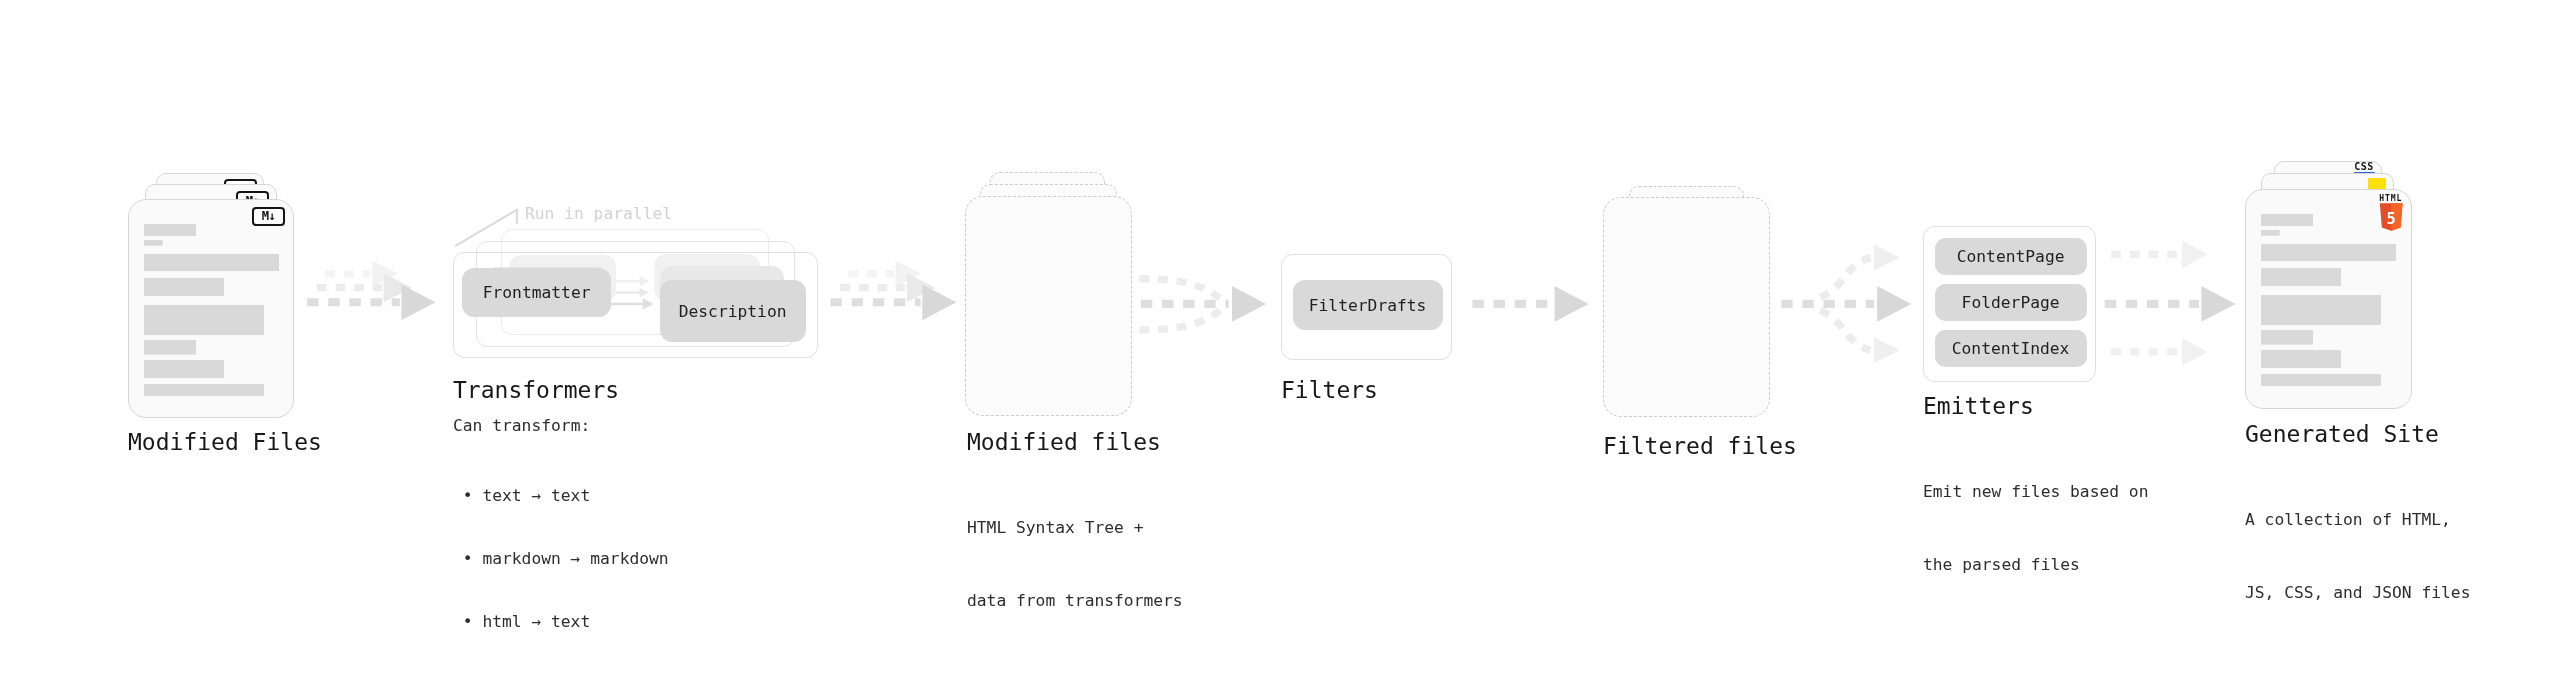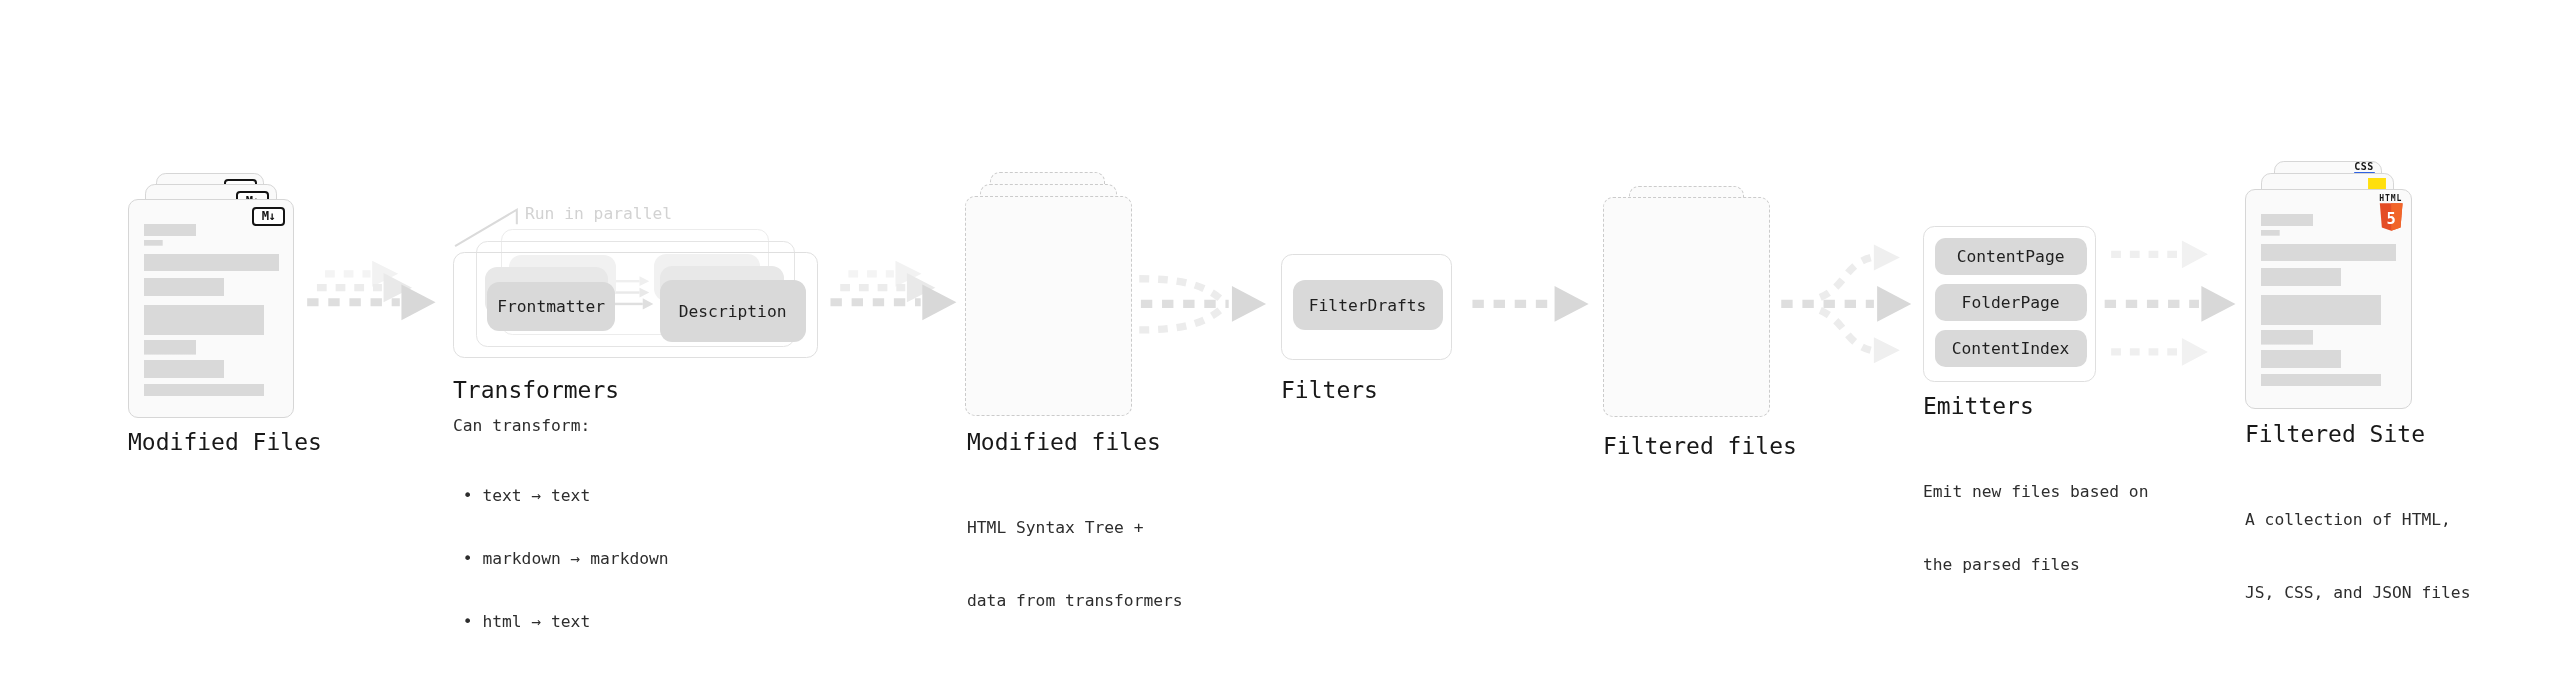--- a/index.html
+++ b/index.html
@@ -13,7 +13,7 @@
     position:absolute;box-sizing:border-box;background:#fafafa;
     border:1.6px solid #d6d6d6;border-radius:9.8px;
   }
-  .card.front{border-radius:10px;}
+  .card.front{border-radius:18px;}
   .card.dashed{border-style:dashed;border-color:#cbcbcb;background:#fbfbfb;}
   .skeleton{
     background-image:

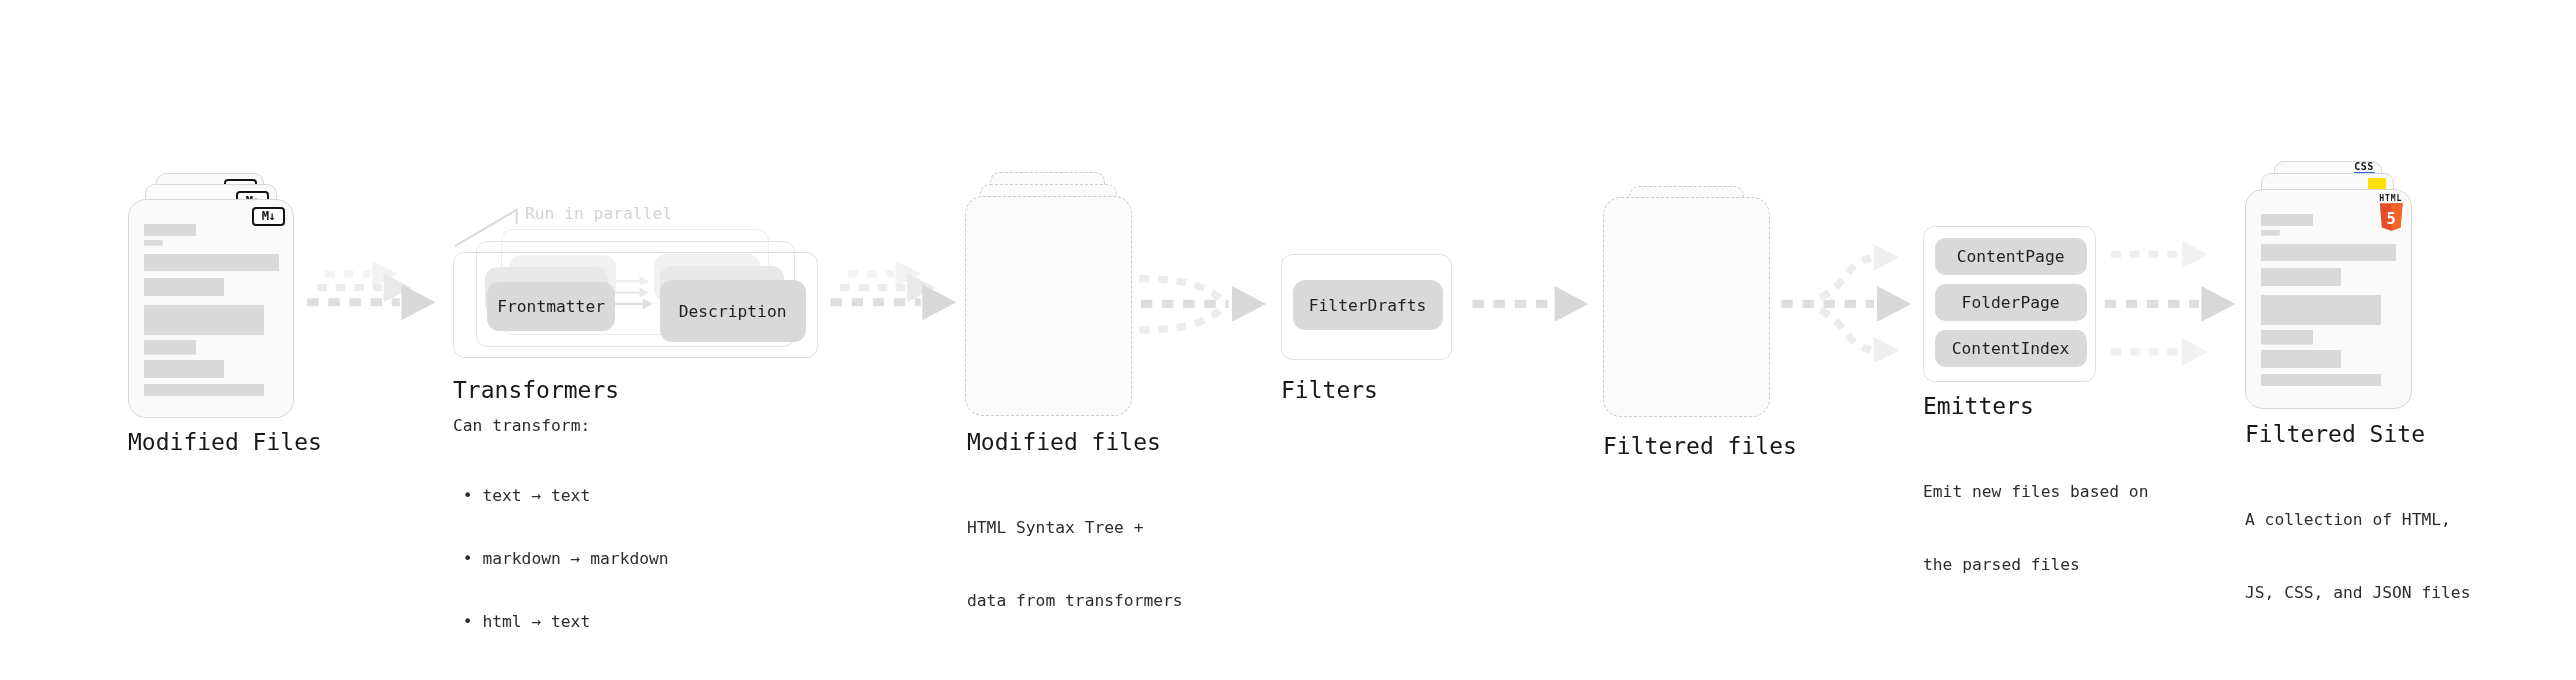--- a/index.html
+++ b/index.html
@@ -149,7 +149,7 @@
       <div class="chip ghost1" style="right:9.8px;top:23.6px;width:124px;height:47px;"></div>
     </div>
     <div class="obox" style="left:0;top:23px;width:365px;height:106px;">
-      <div class="chip" style="left:8.1px;top:29px;width:128px;height:49px;margin-left:25px;">Frontmatter</div>
+      <div class="chip" style="left:8.1px;top:15px;width:149px;height:49px;">Frontmatter</div>
       <div class="chip" style="right:11.4px;top:27px;width:146px;height:62px;">Description</div>
     </div>
   </div>

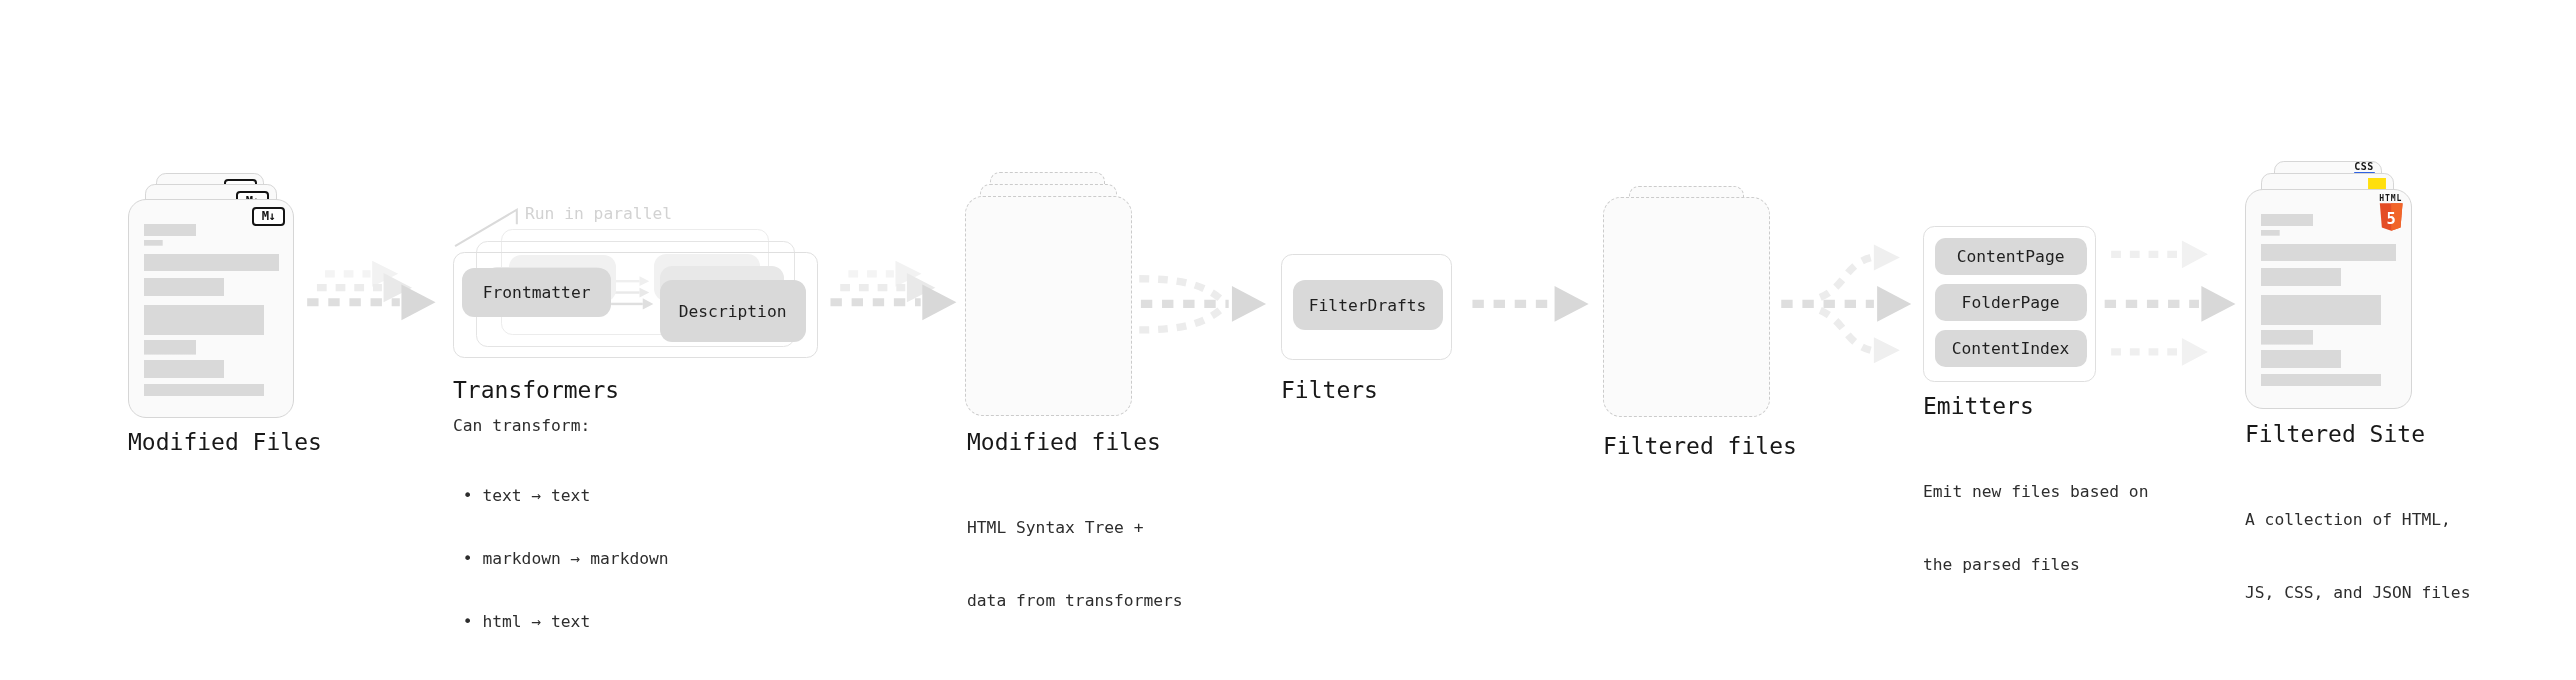--- a/index.html
+++ b/index.html
@@ -220,7 +220,7 @@
       </div>
     </div>
   </div>
-  <div class="label" style="left:2245px;top:422px;">Filtered Site</div>
+  <div class="label" style="left:2245px;top:422px;">Generated Site</div>
   <div class="sub" style="left:2245px;top:459px;">
     <div>A collection of HTML,</div>
     <div>JS, CSS, and JSON files</div>

